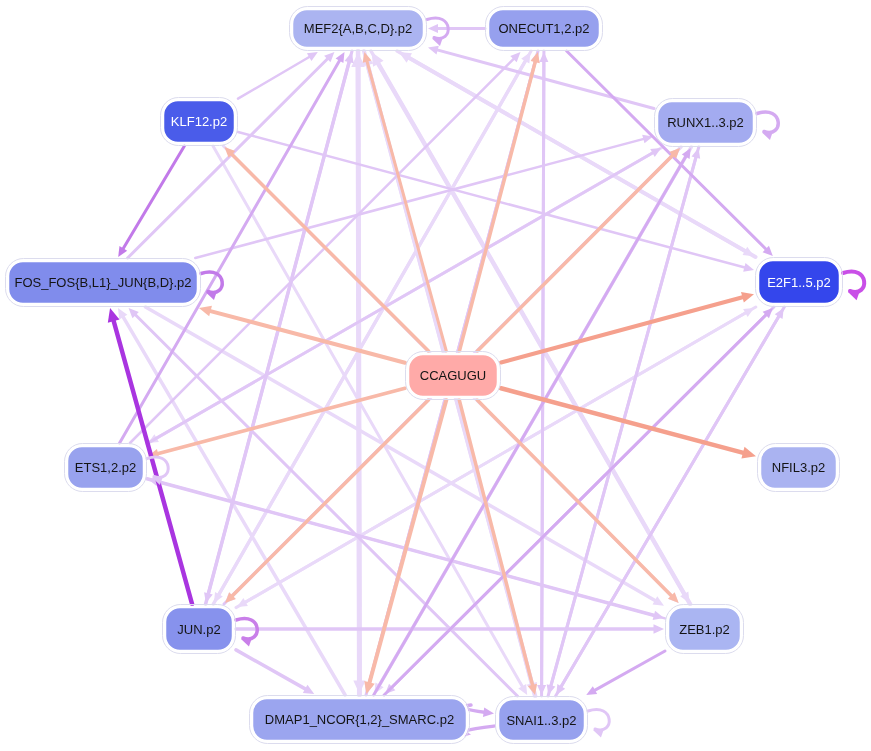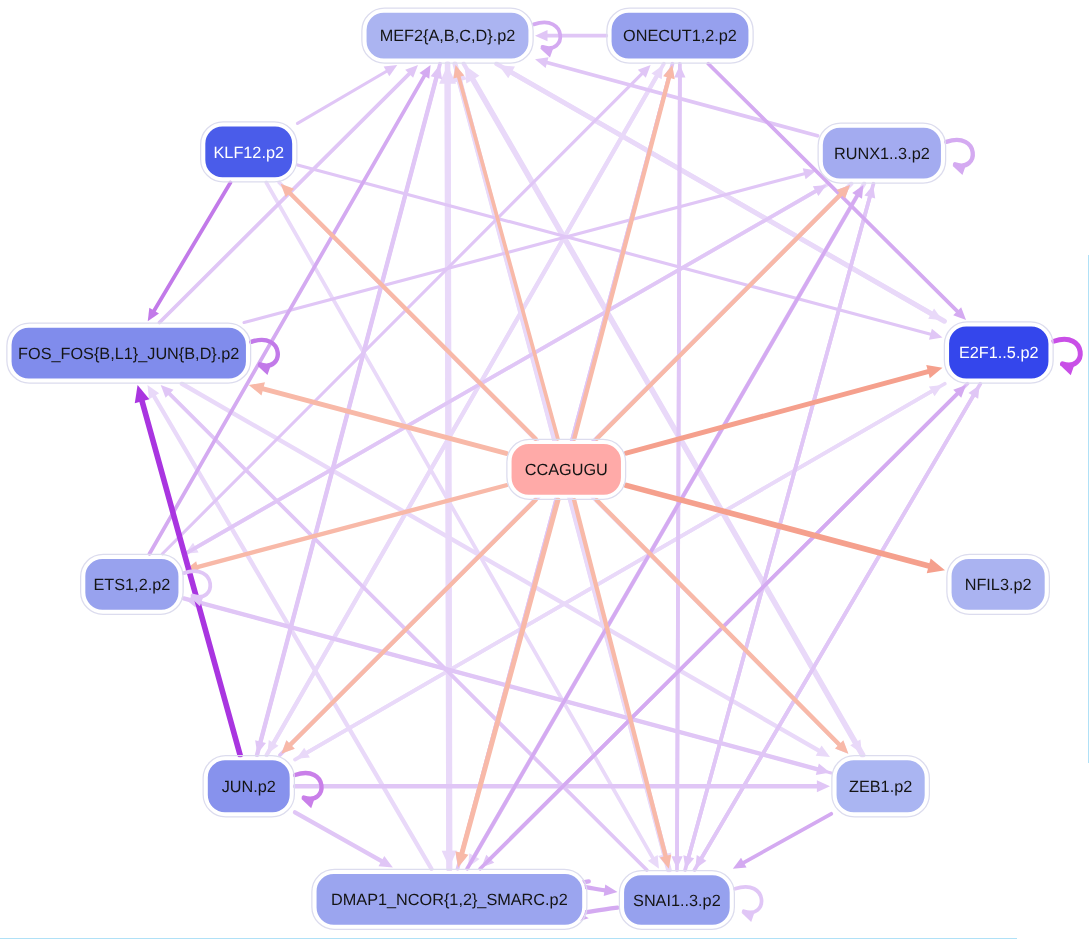--- a/index.html
+++ b/index.html
@@ -4,7 +4,7 @@
 <style>
   html,body{margin:0;padding:0;background:#ffffff;}
   body{font-family:"Liberation Sans", sans-serif;}
-  #viewport{position:relative;width:871px;height:751px;background:#0ea5e9;overflow:hidden;}
+  #viewport{position:relative;width:871px;height:751px;background:#0369a1;overflow:hidden;}
   svg{display:block;}
   .node-label{font-family:"Liberation Sans", sans-serif;font-size:13px;pointer-events:none;}
 </style>

